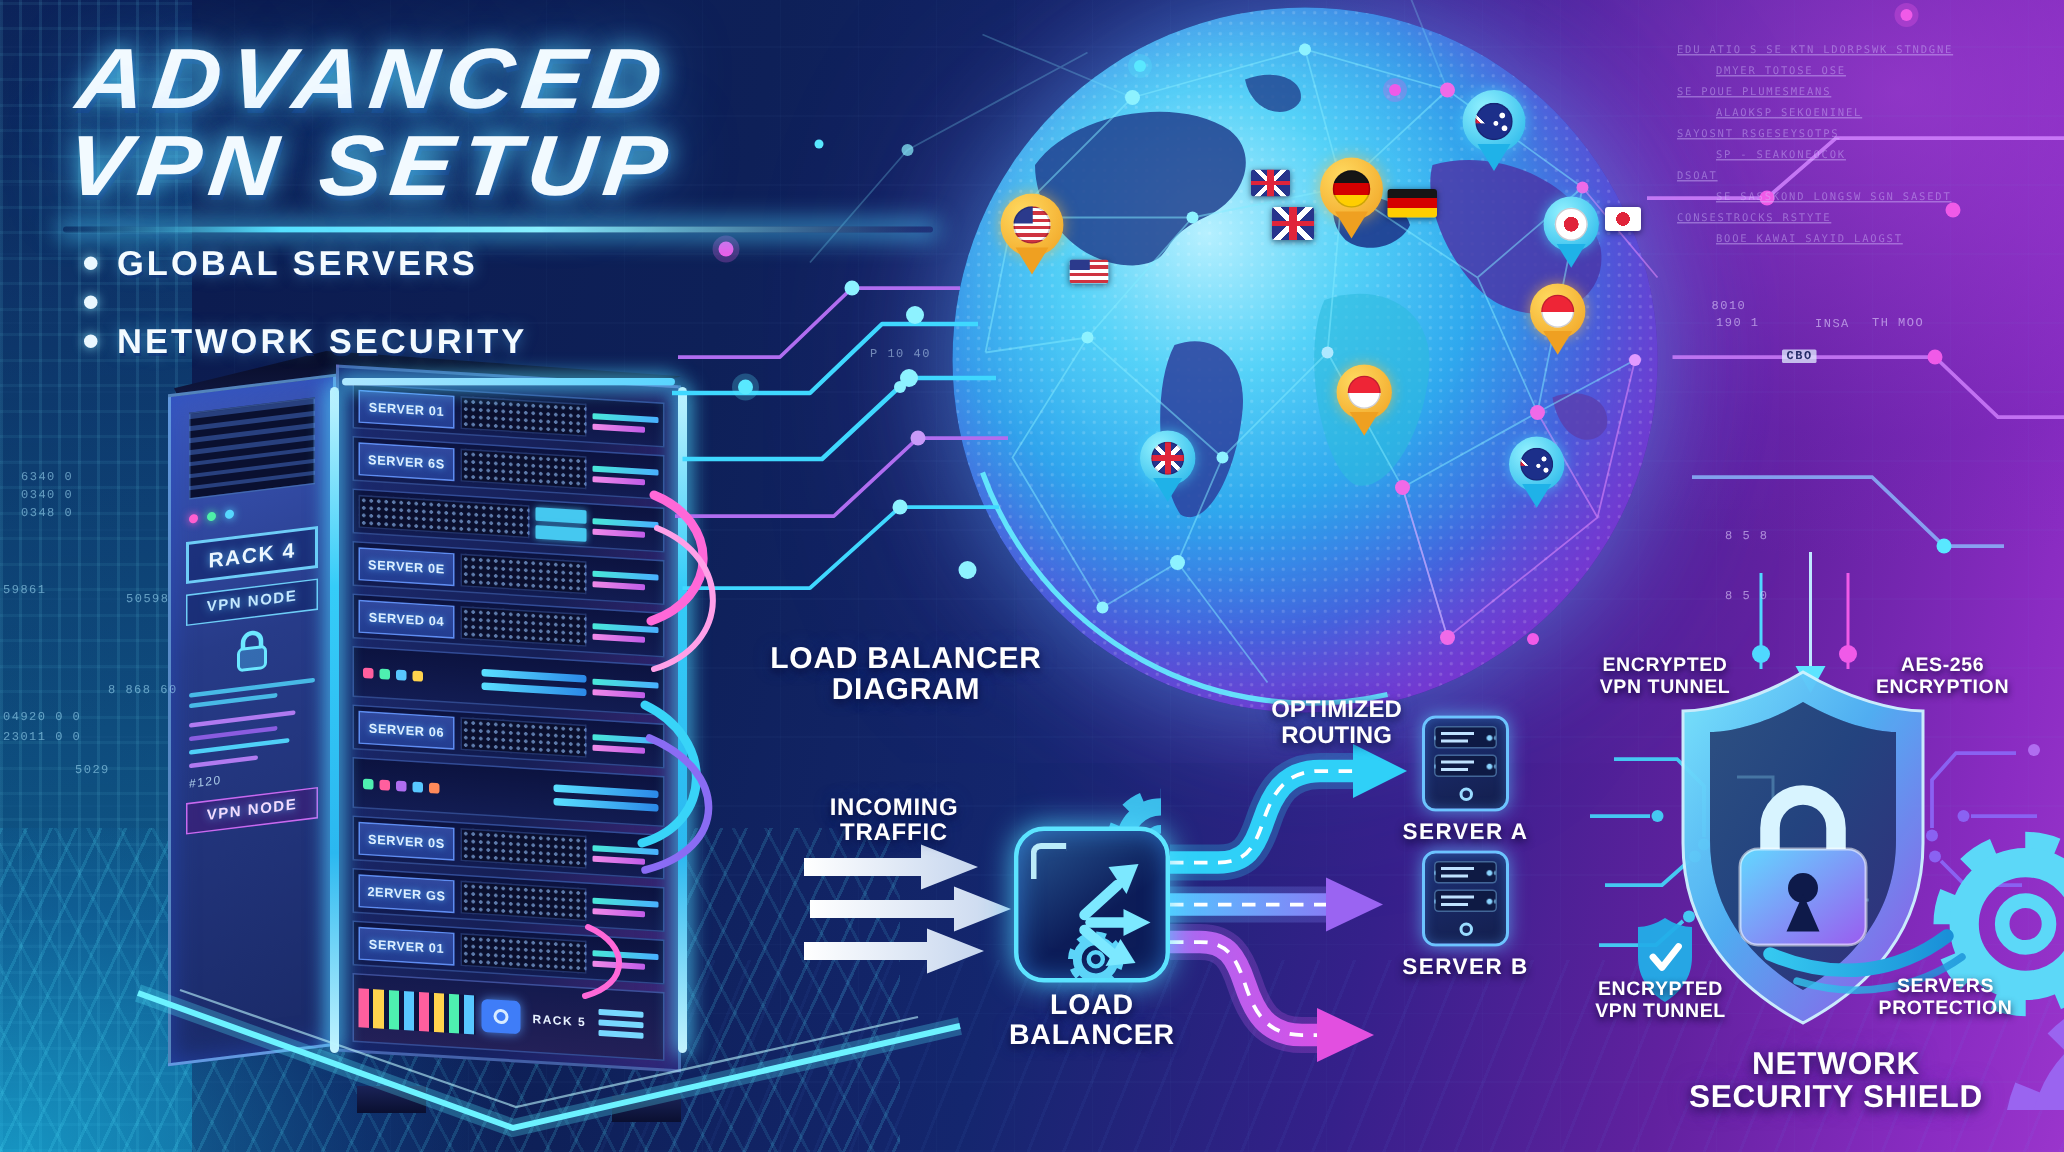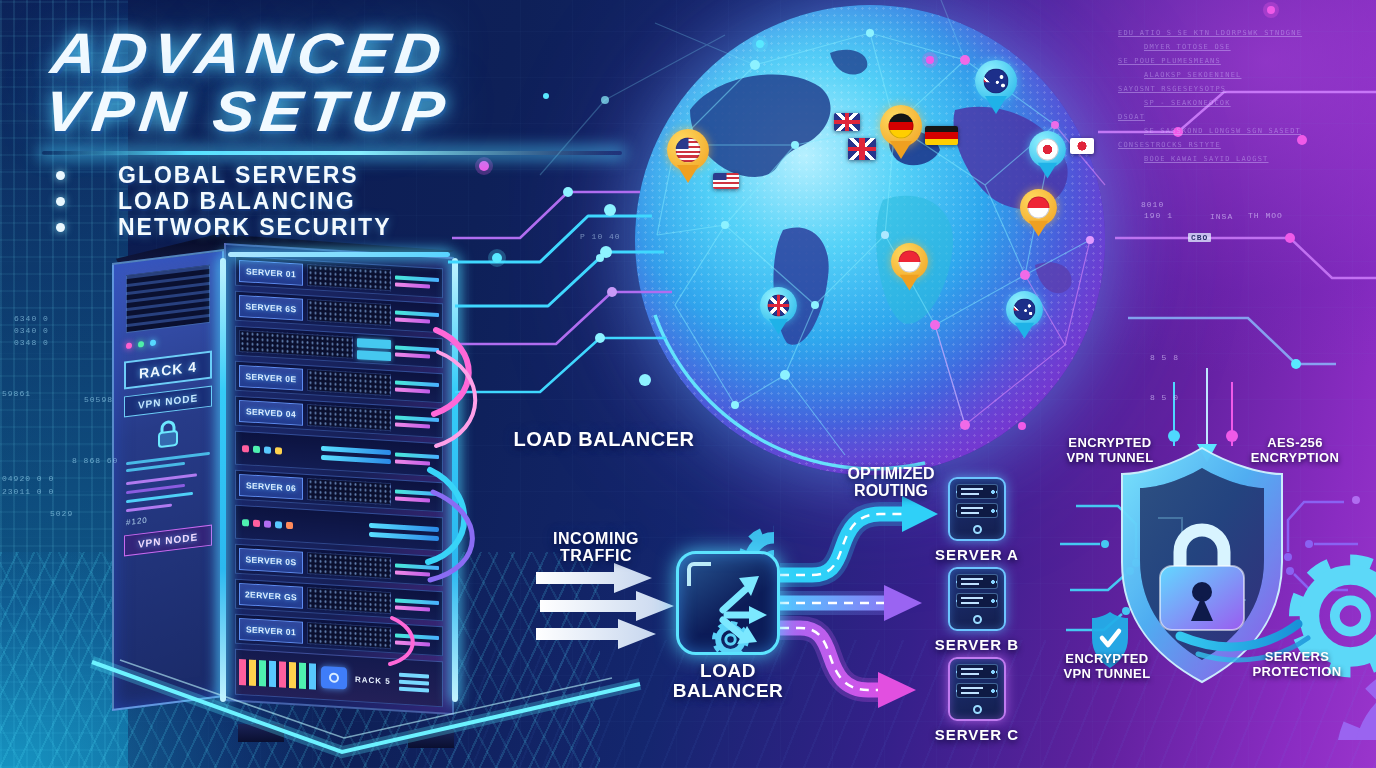--- a/index.html
+++ b/index.html
@@ -54,7 +54,7 @@
   .bullet-dot{width:9px;height:9px;border-radius:50%;background:#eaf8ff;margin-right:13px;
     box-shadow:0 0 8px rgba(140,235,255,.9);}
   .bullet-text{font-size:23px;font-weight:bold;letter-spacing:2px;color:#f4fbff;white-space:nowrap;
-    text-shadow:0 0 10px rgba(90,200,255,.55),1px 2px 0 rgba(10,35,110,.6);padding-left:40px;}
+    text-shadow:0 0 10px rgba(90,200,255,.55),1px 2px 0 rgba(10,35,110,.6);}
 
   
   .rack{position:absolute;left:108px;top:250px;width:348px;height:478px;z-index:4;}

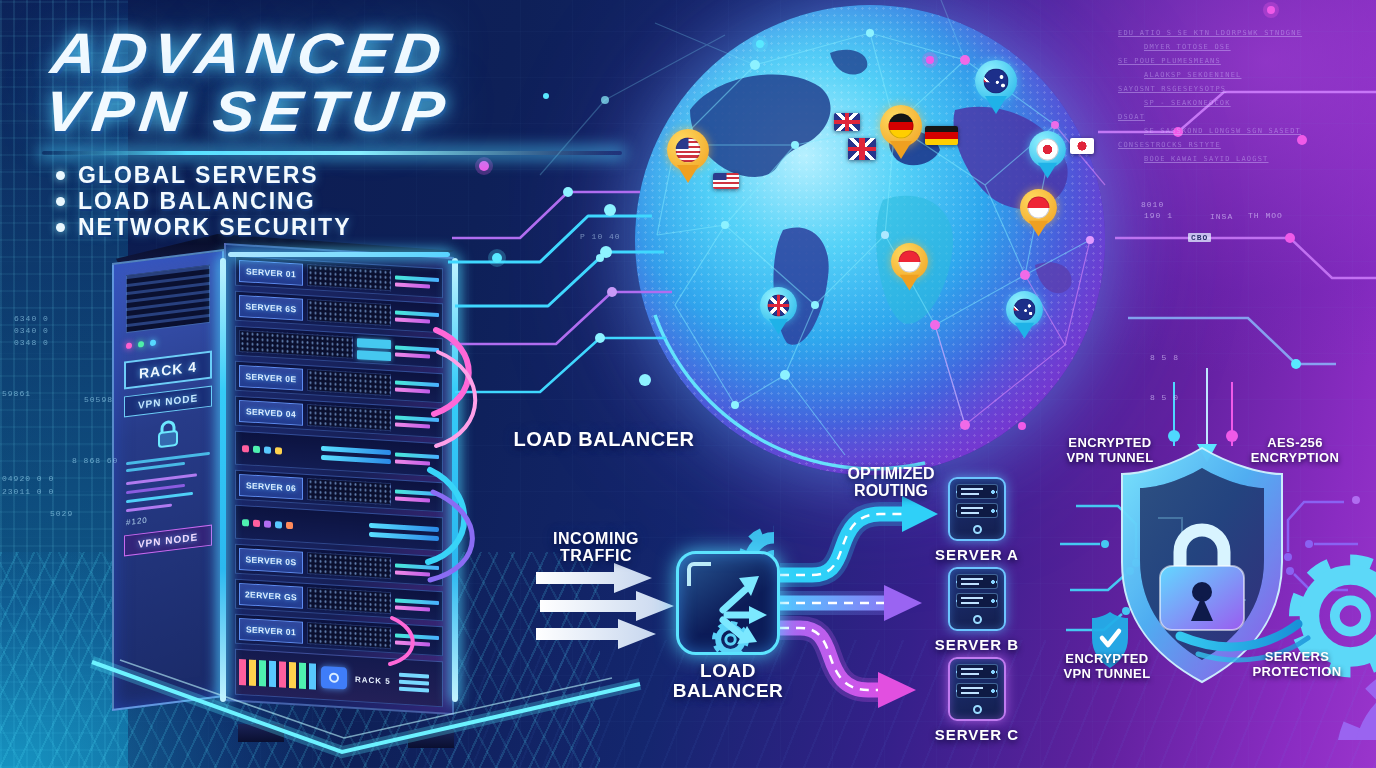--- a/index.html
+++ b/index.html
@@ -269,7 +269,6 @@
     </div>
     <div class="bullet-row">
       <span class="bullet-dot"></span>
-      <span class="bullet-text">LOAD BALANCING</span>
     </div>
     <div class="bullet-row">
       <span class="bullet-dot"></span>

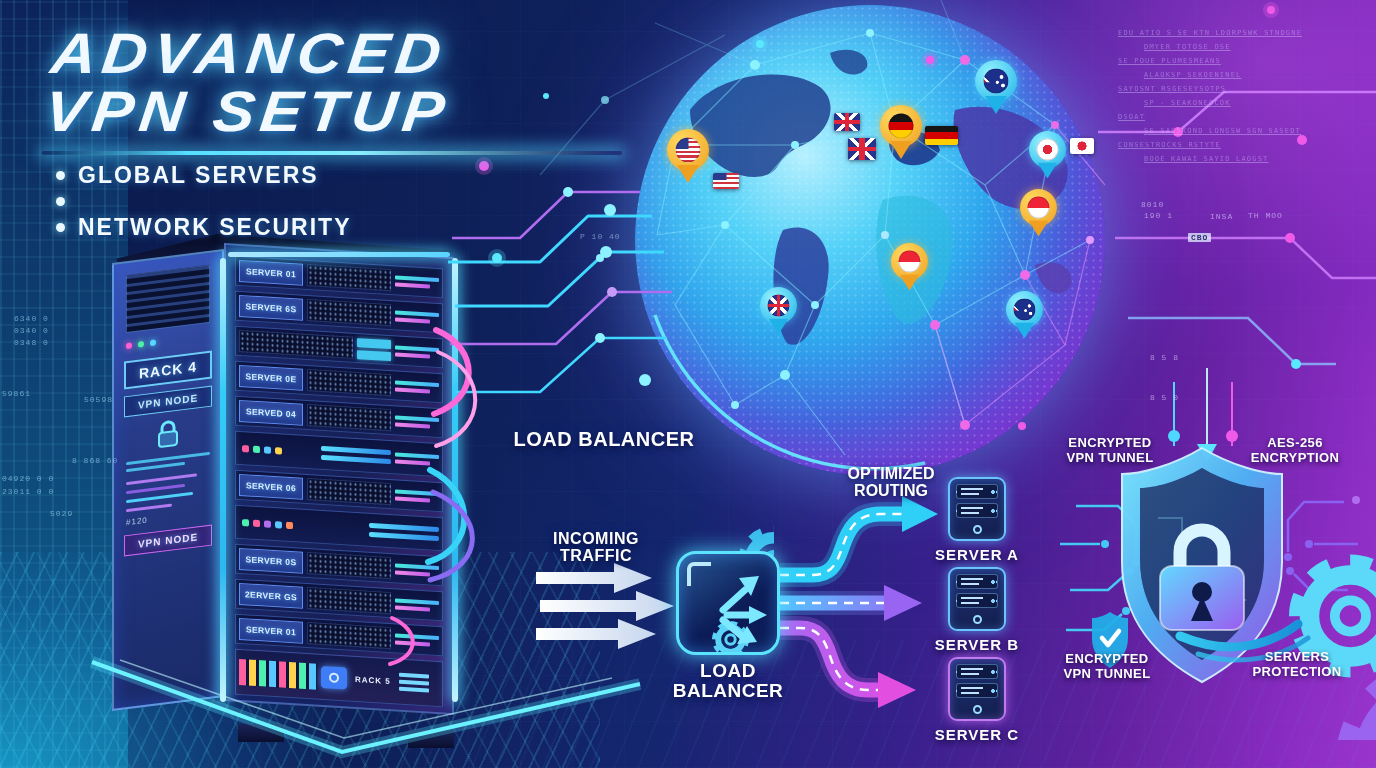--- a/index.html
+++ b/index.html
@@ -627,6 +627,7 @@
 
   <div class="lbl diagram-heading">
     <div>LOAD BALANCER</div>
+    <div>DIAGRAM</div>
   </div>
   <div class="lbl incoming-label">
     <div>INCOMING</div>

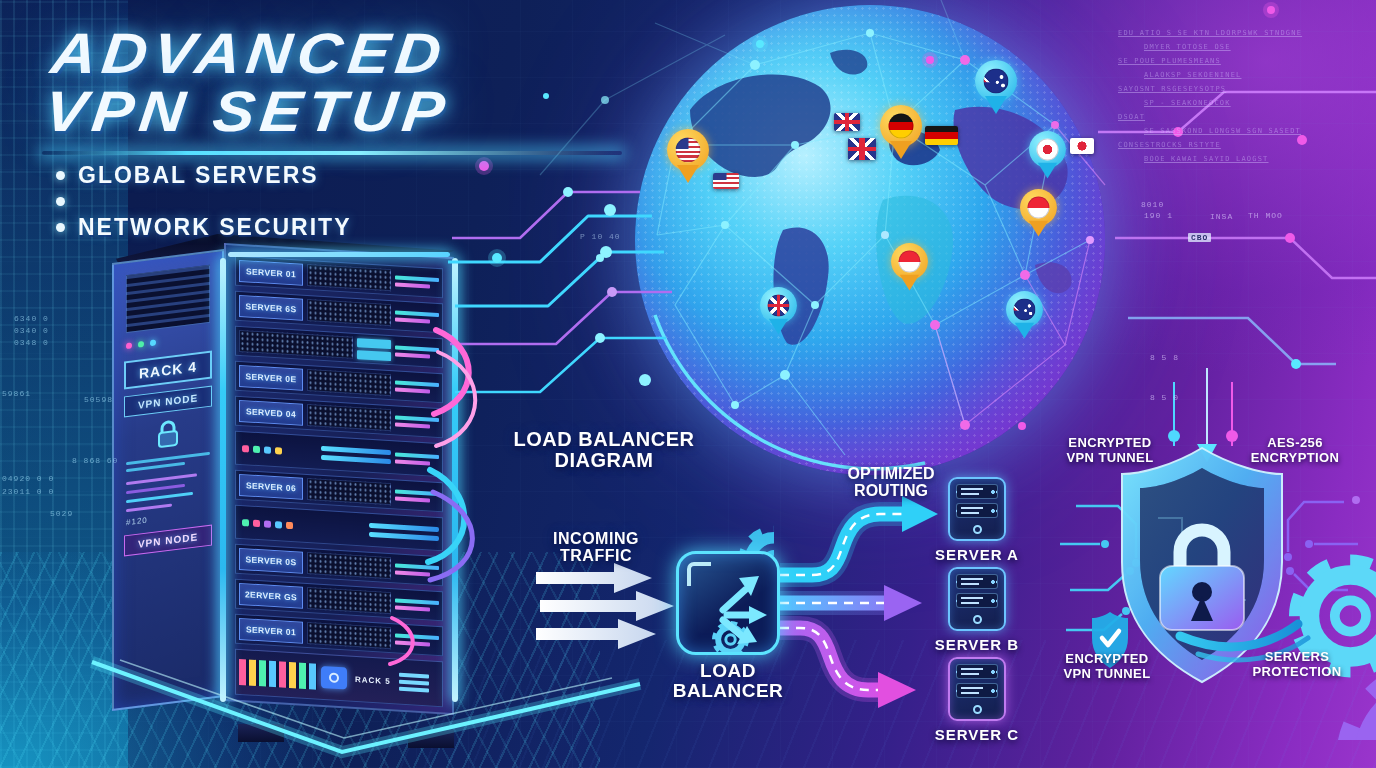--- a/index.html
+++ b/index.html
@@ -775,6 +775,10 @@
     <div>SERVERS</div>
     <div>PROTECTION</div>
   </div>
+  <div class="sec-title">
+    <div>NETWORK</div>
+    <div>SECURITY SHIELD</div>
+  </div>
 
 </div>
 

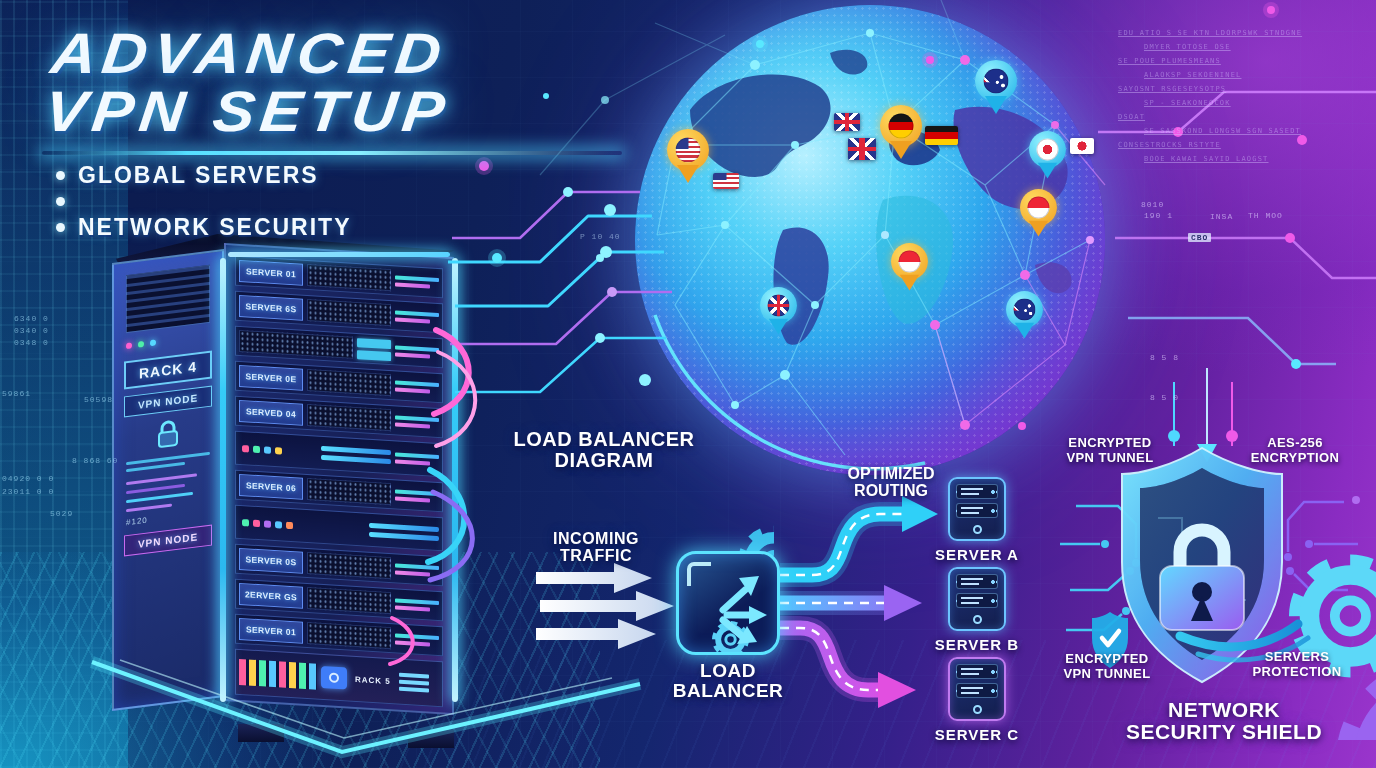--- a/index.html
+++ b/index.html
@@ -682,16 +682,6 @@
     </div>
     <div class="srv-label">SERVER B</div>
   </div>
-  <div class="srv c">
-    <div class="srv-box">
-      <div class="srv-row"></div>
-      <div class="srv-row"></div>
-      <div class="srv-foot">
-          <i></i>
-        </div>
-    </div>
-    <div class="srv-label">SERVER C</div>
-  </div>
 
   <svg class="shield-svg" width="340" height="300" viewBox="0 0 340 300">
     <defs>

